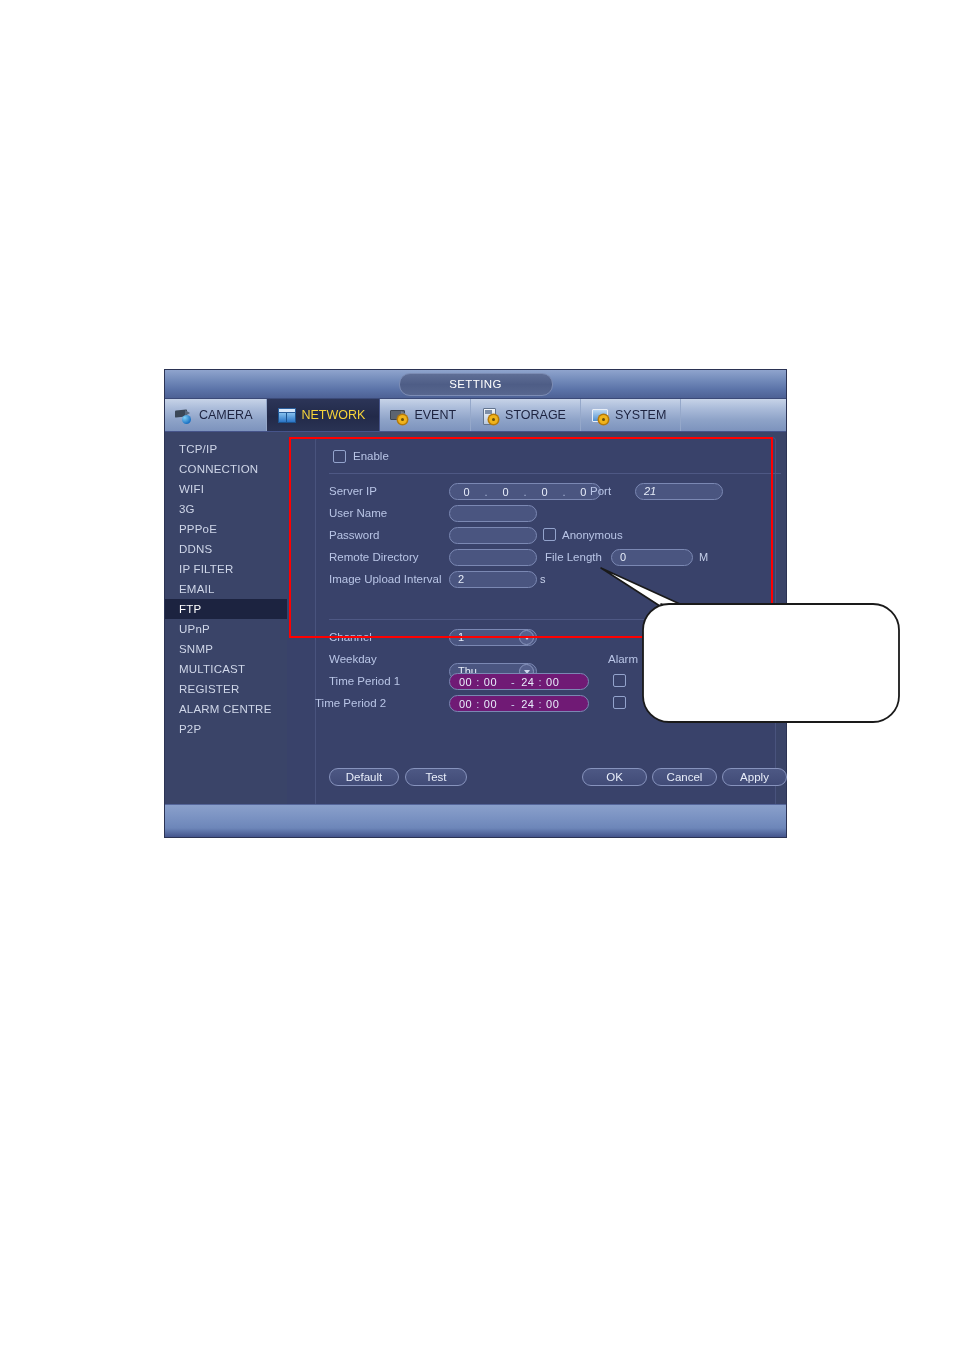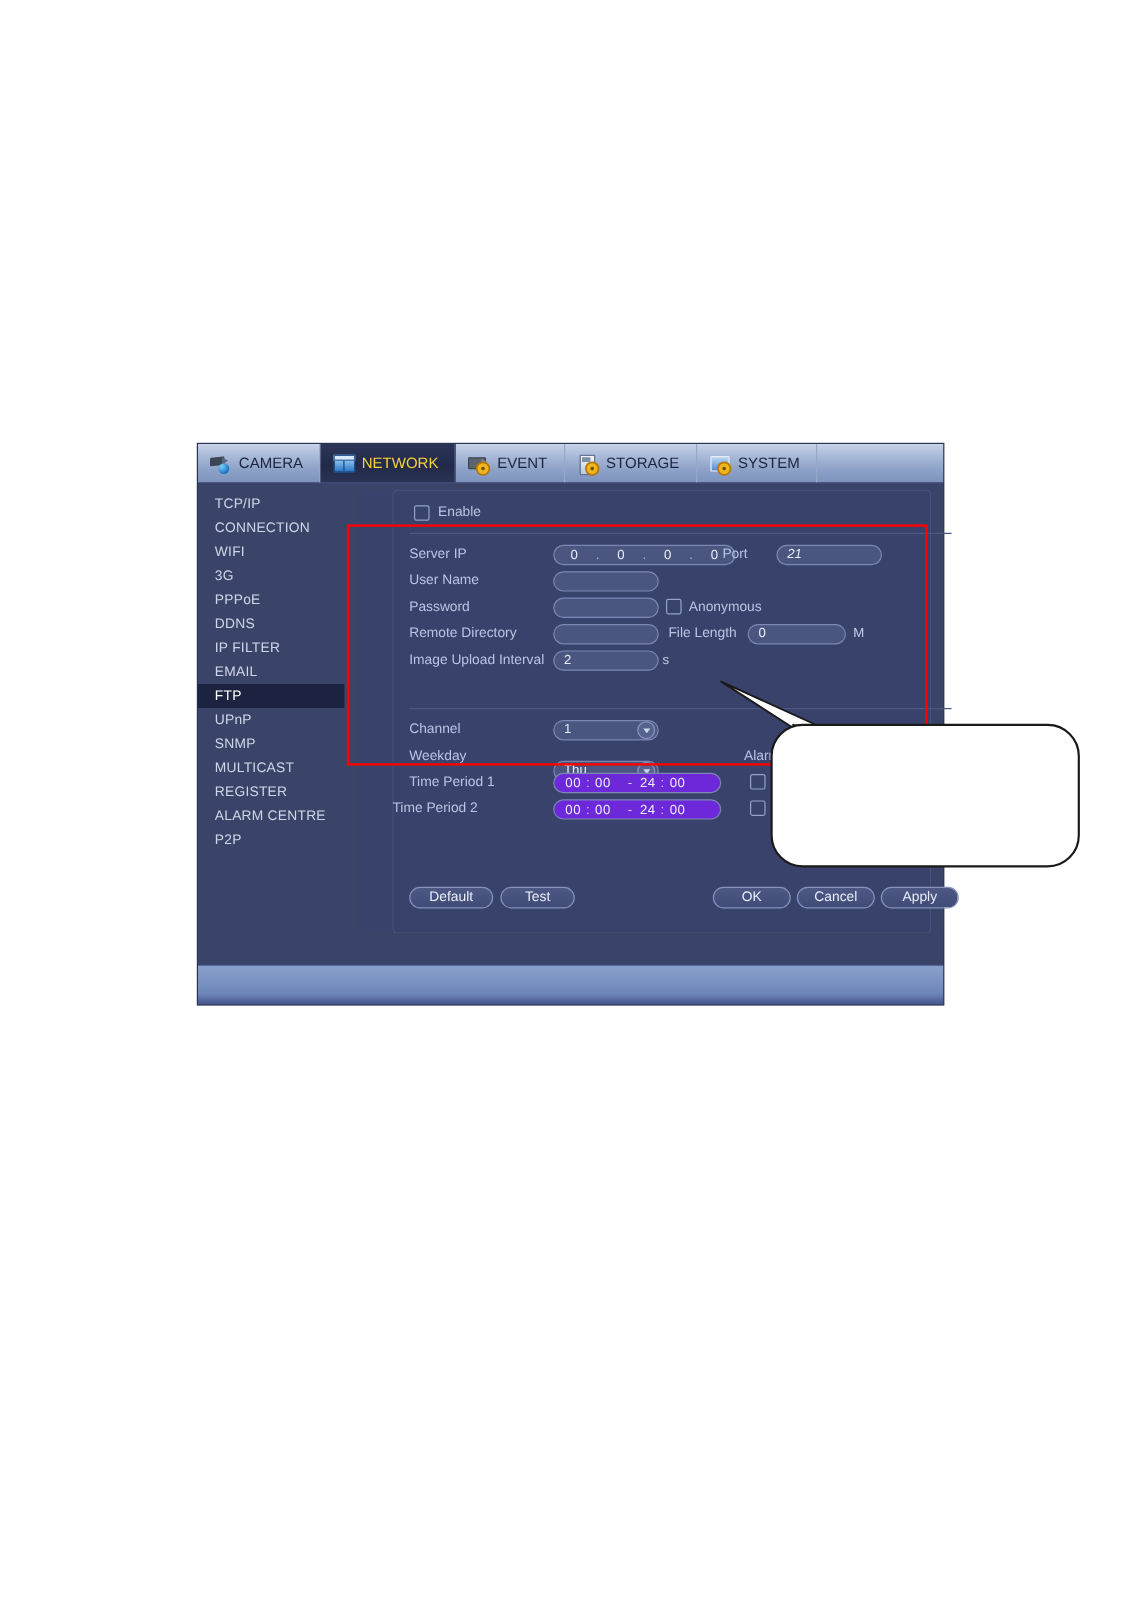--- a/index.html
+++ b/index.html
@@ -335,6 +335,9 @@
 
 <div id="dvr-window">
 
+  <div class="titlebar">
+    <div class="title-pill">SETTING</div>
+  </div>
 
   <div class="tabstrip">
 

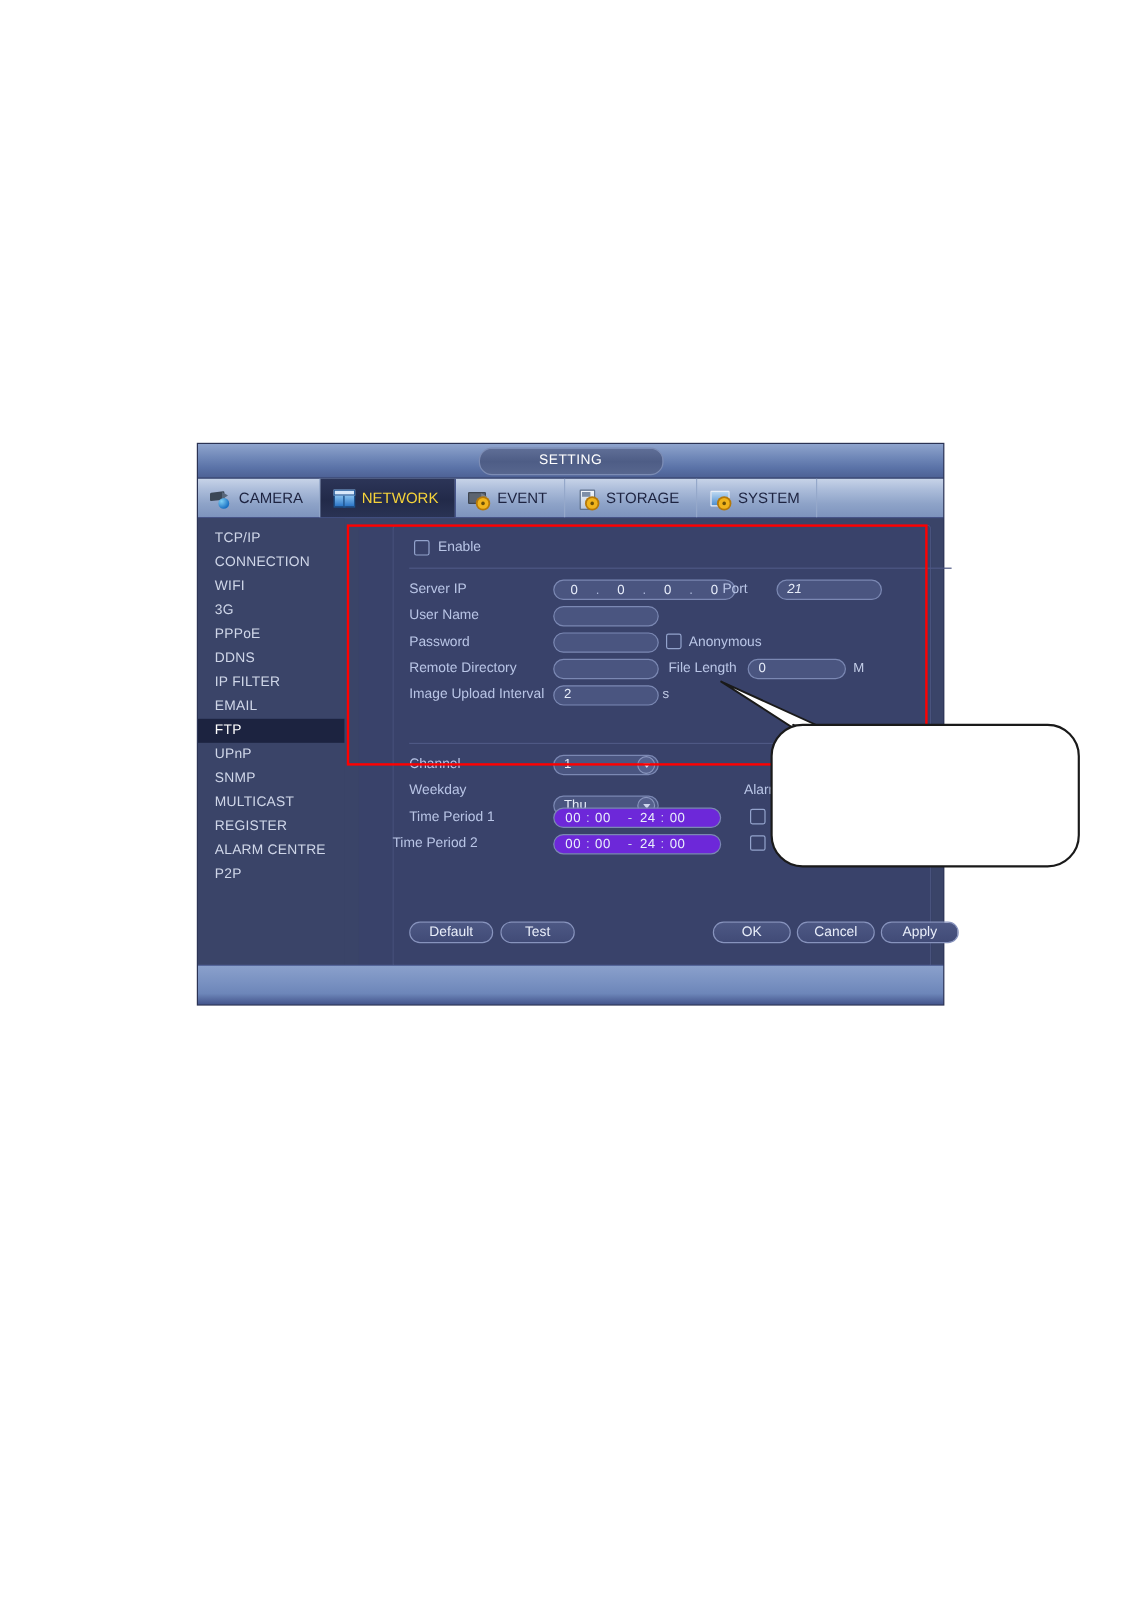--- a/index.html
+++ b/index.html
@@ -143,7 +143,7 @@
   .content {
     position: relative;
     flex: 1 1 auto;
-    margin: 5px 10px 0 12px;
+    margin: 5px 10px 0 0;
     background: #39426a;
     border: 1px solid #4b5party;
     border-radius: 4px;

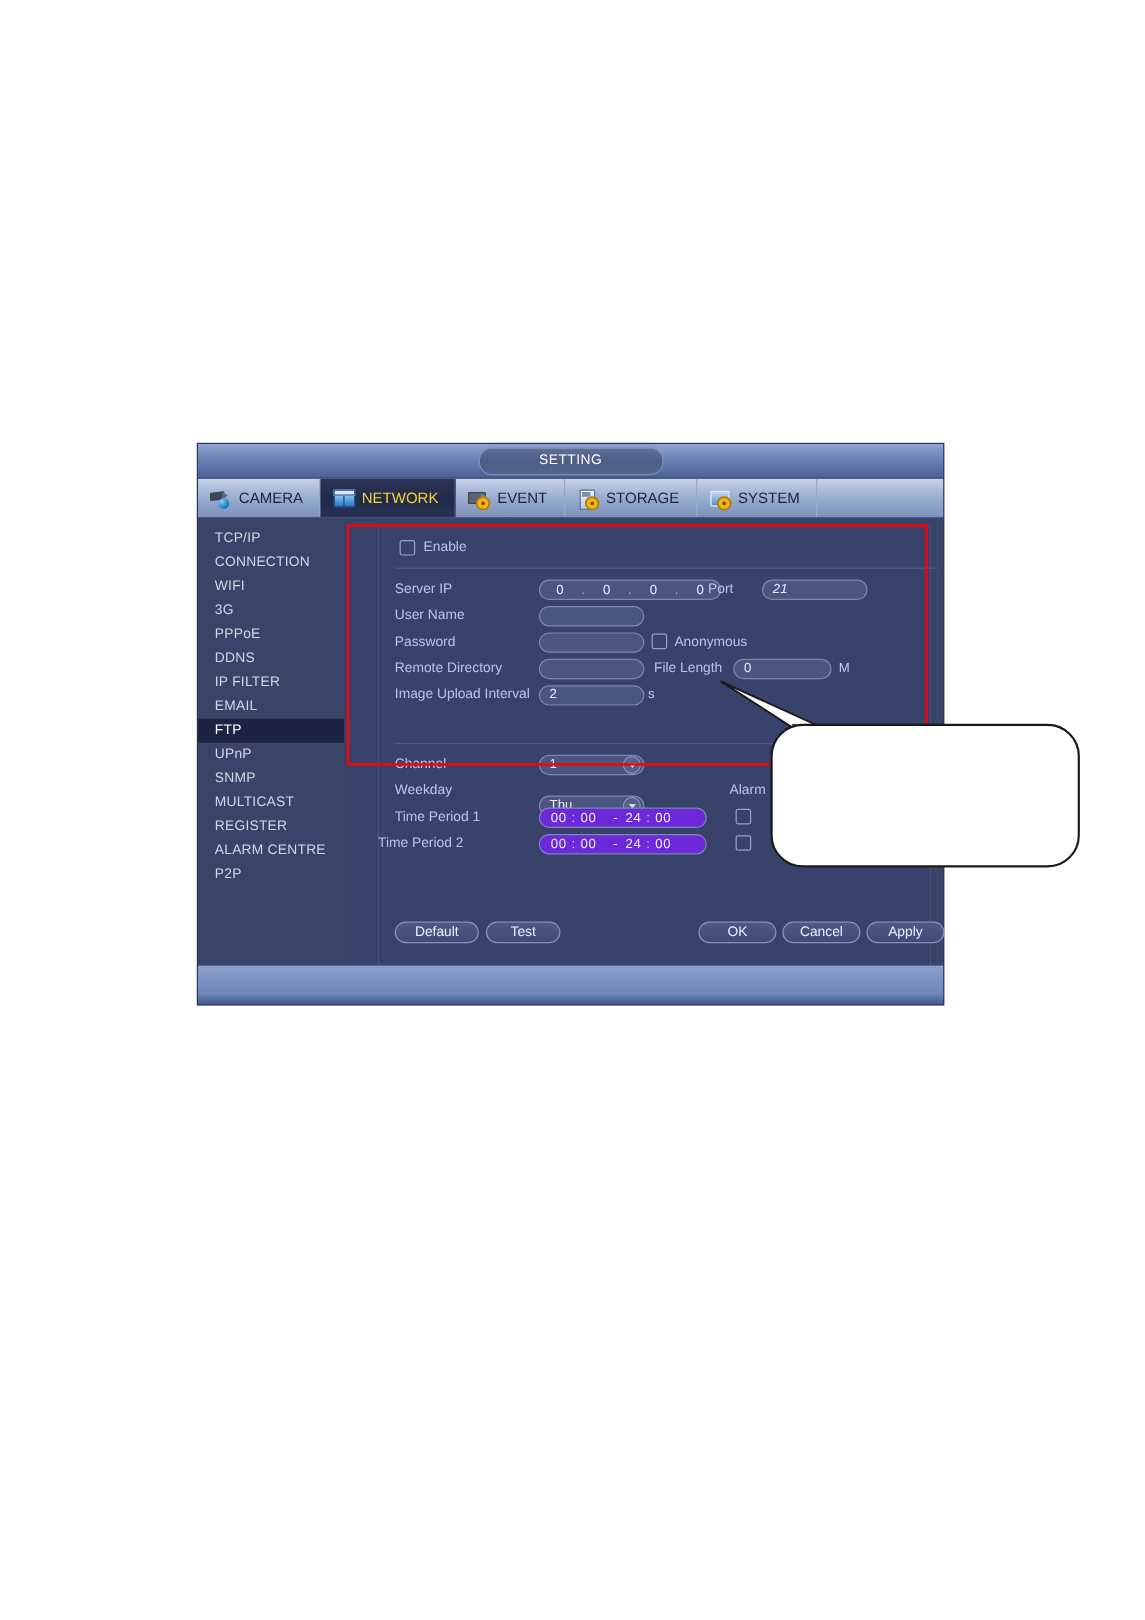--- a/index.html
+++ b/index.html
@@ -249,7 +249,7 @@
     position: absolute;
     height: 17px;
     border-radius: 9px;
-    background: #6d28d9;
+    background: #701a75;
     border: 1px solid #7b88b3;
     box-sizing: border-box;
     display: flex;

